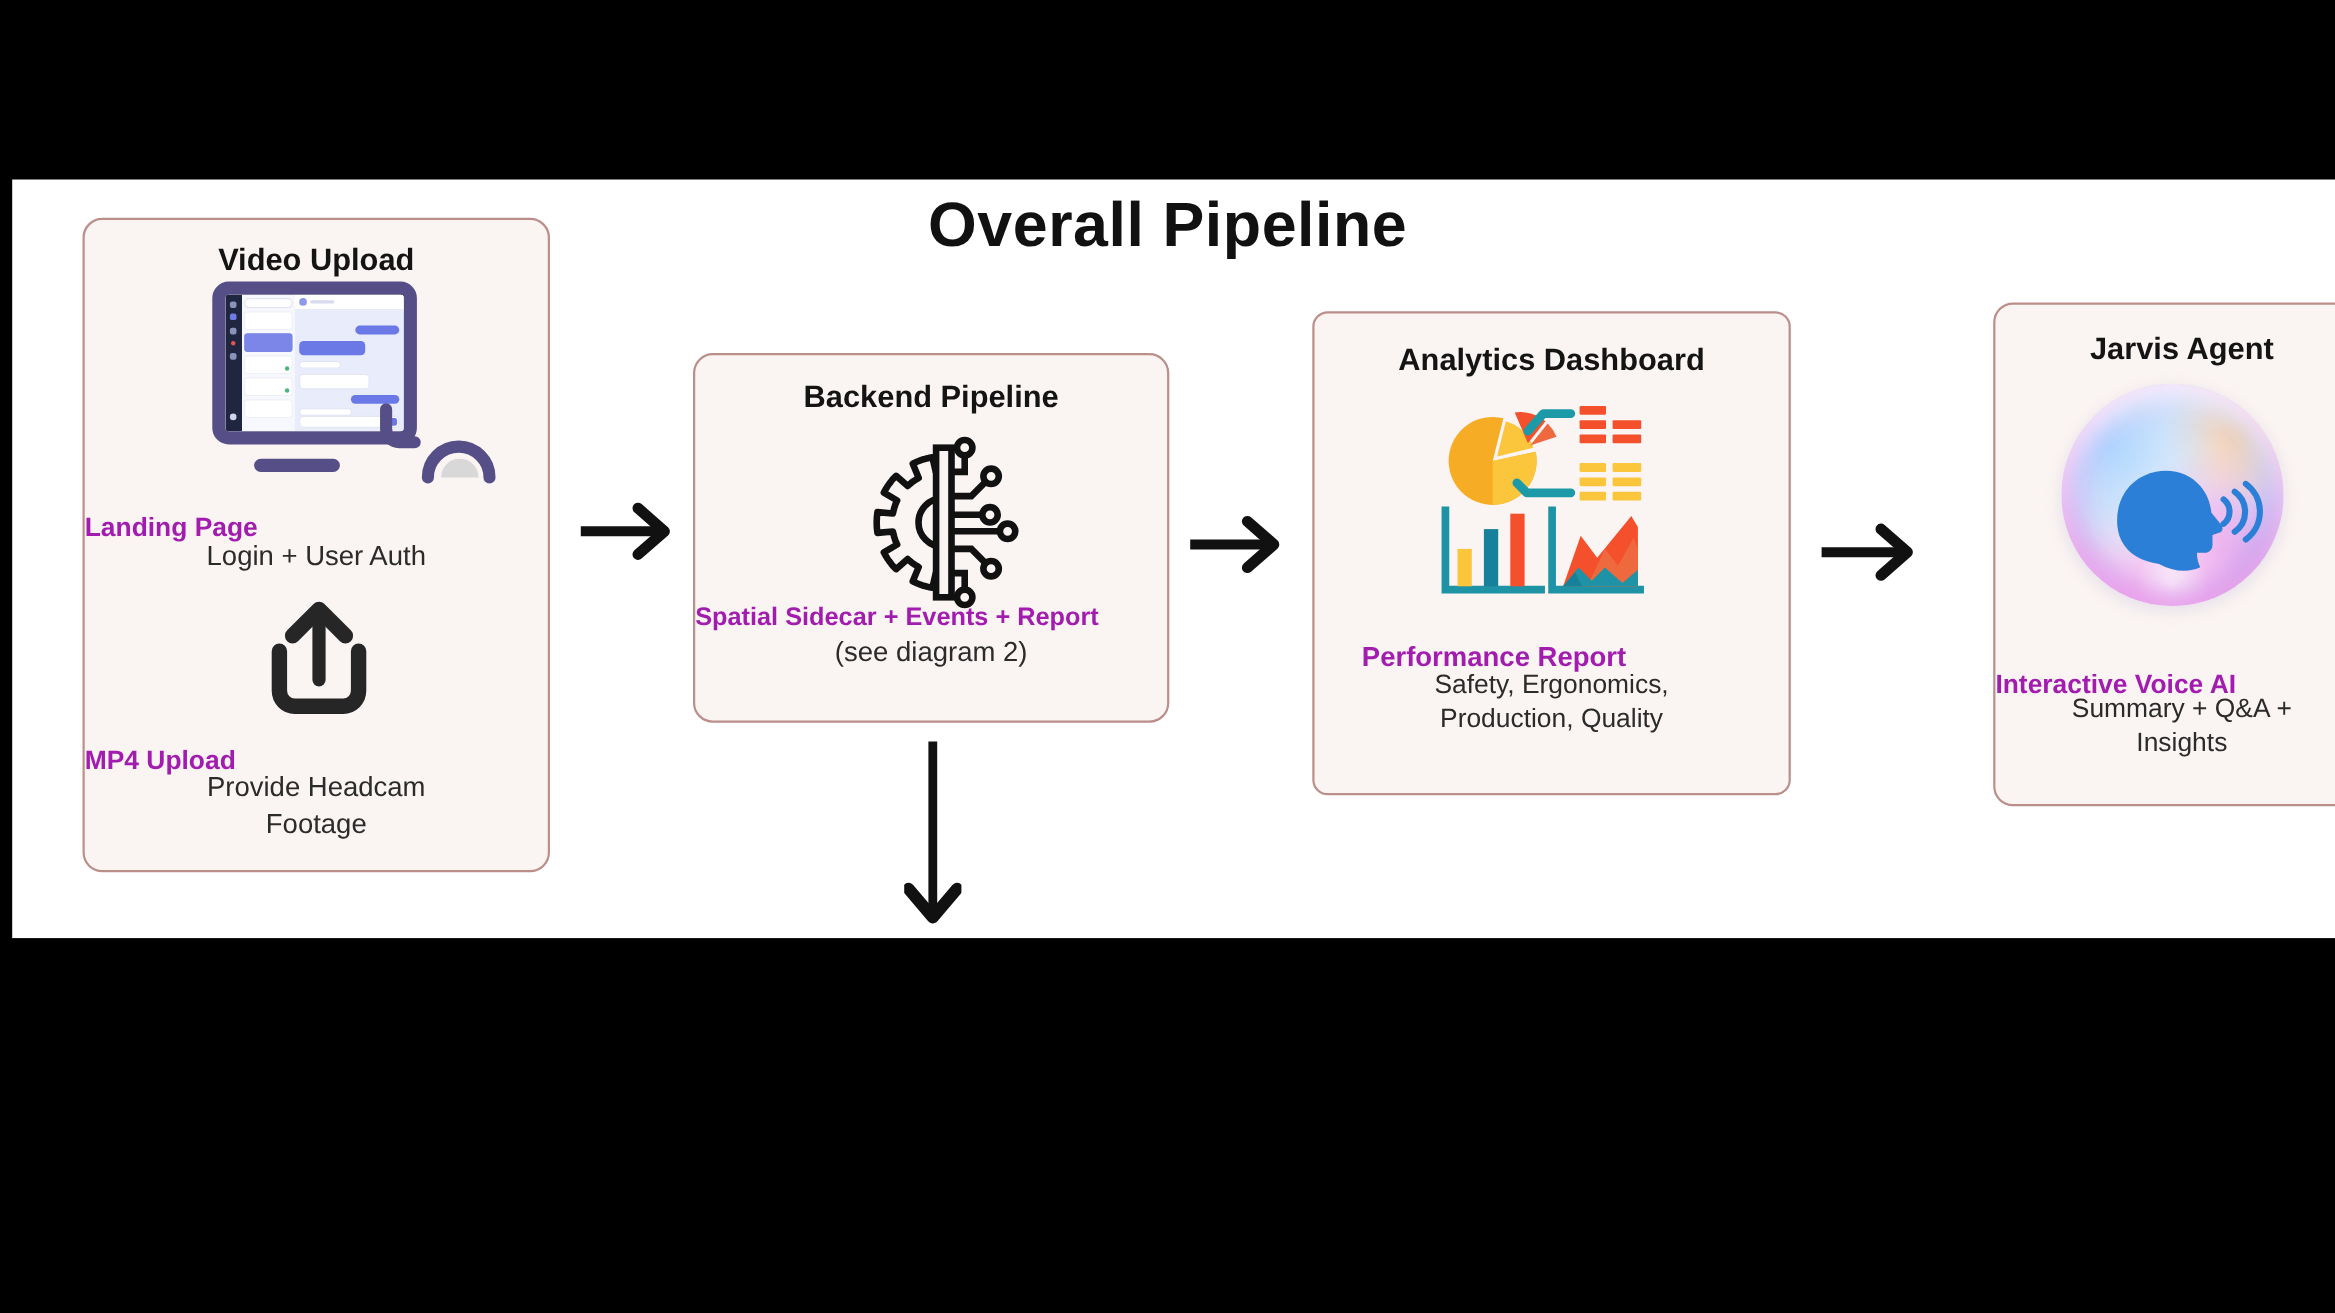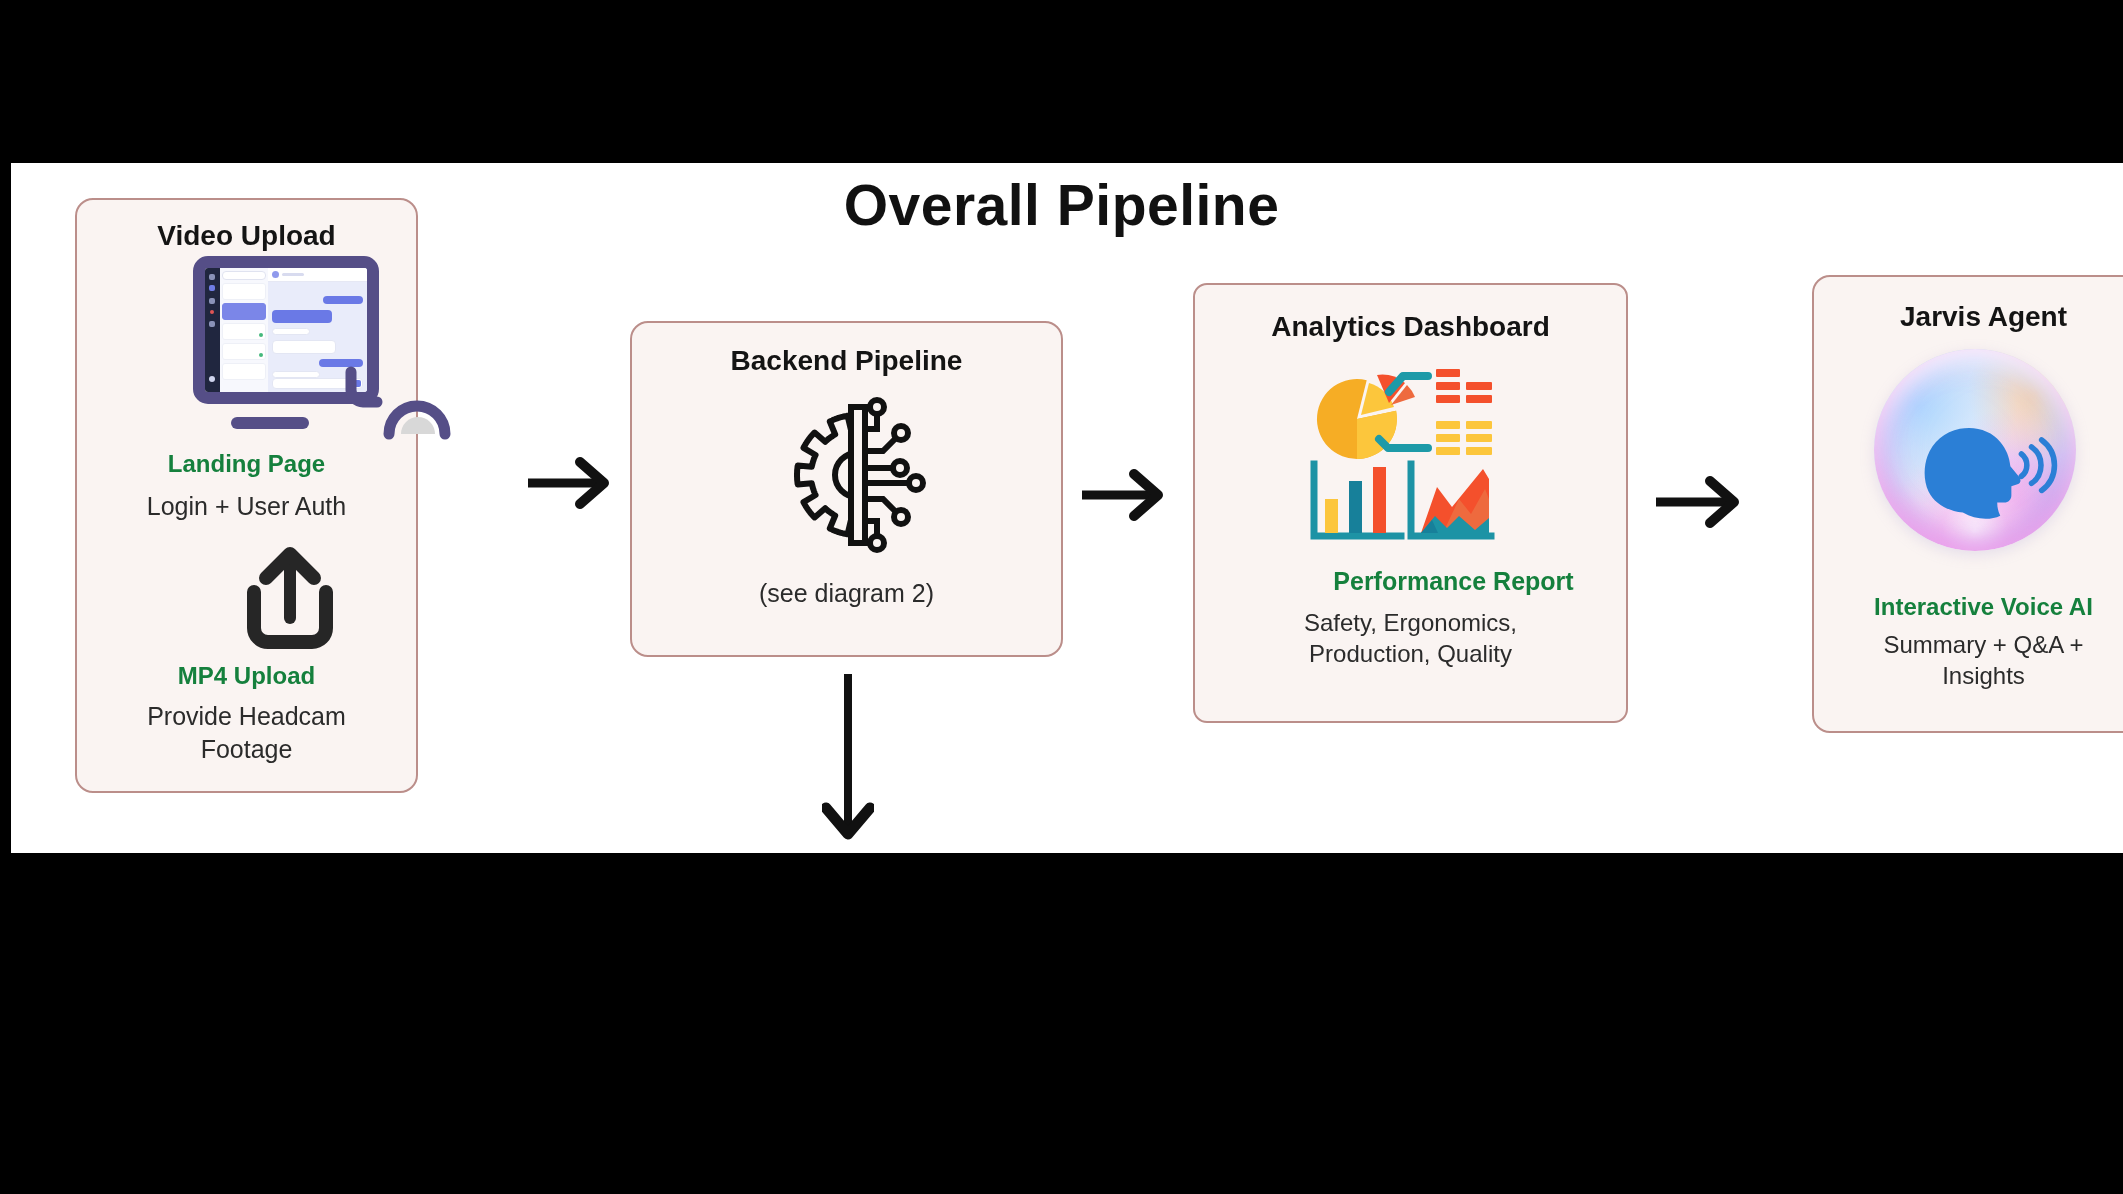--- a/index.html
+++ b/index.html
@@ -23,7 +23,7 @@
     position:absolute;background:#faf4f2;border:2px solid #bb8e8a;border-radius:18px;
     box-sizing:border-box;
   }
-  #card-video{left:75px;top:198px;width:343px;height:595px;}
+  #card-video{left:75px;top:198px;width:425px;height:595px;}
   #card-backend{left:630px;top:321px;width:433px;height:336px;}
   #card-analytics{left:1193px;top:283px;width:435px;height:440px;border-radius:14px;}
   #card-jarvis{left:1812px;top:275px;width:343px;height:458px;}

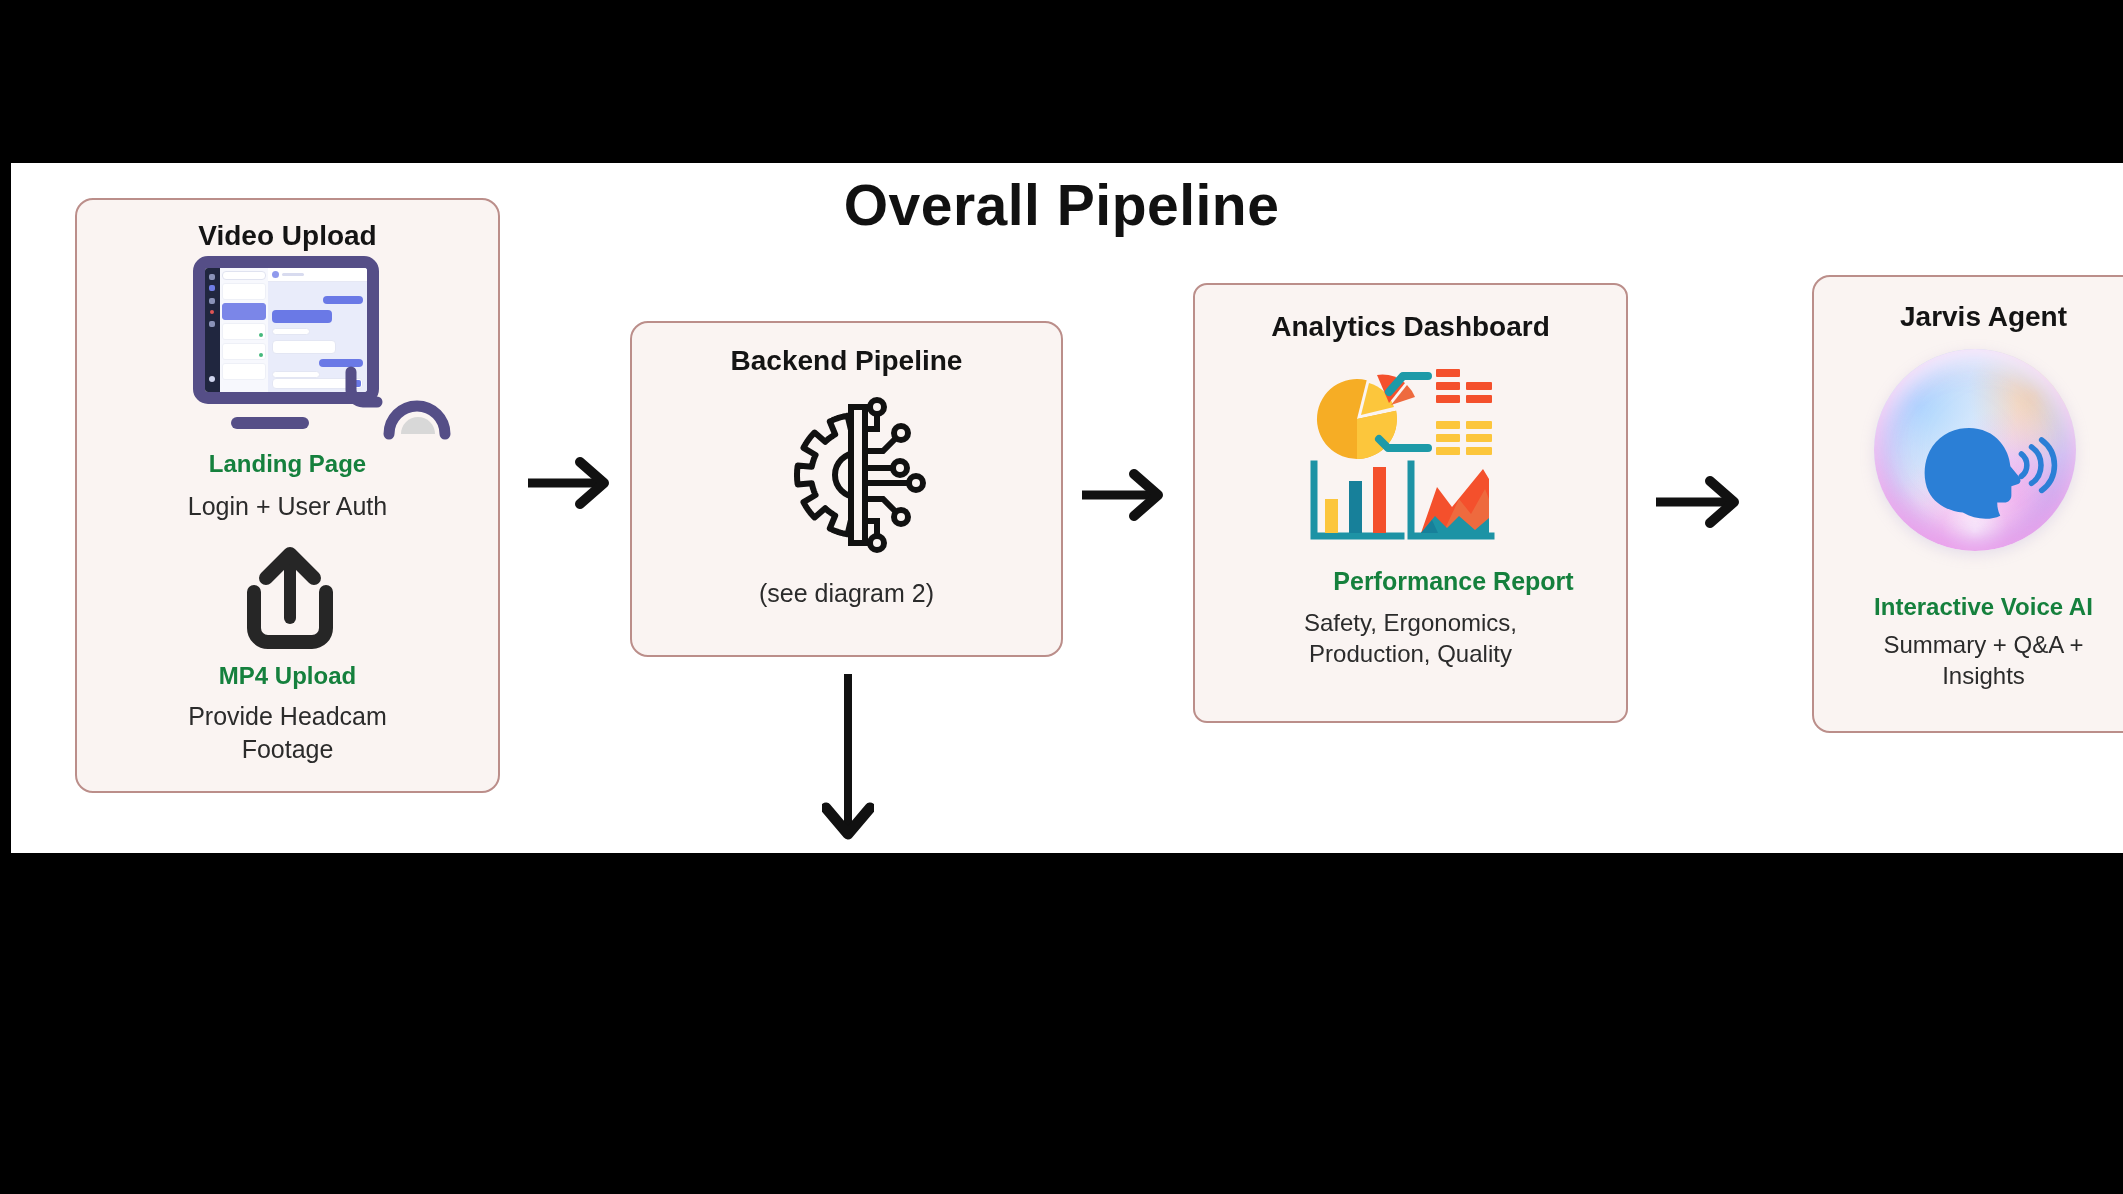--- a/index.html
+++ b/index.html
@@ -29,7 +29,7 @@
   #card-jarvis{left:1812px;top:275px;width:343px;height:458px;}
 
   .card-title{position:absolute;left:0;width:100%;text-align:center;font-size:28px;font-weight:bold;color:#141414;}
-  .card-heading{position:absolute;left:0;width:100%;text-align:center;font-size:24px;font-weight:bold;color:#15803d;}
+  .card-heading{position:absolute;left:0;width:100%;font-size:24px;font-weight:bold;color:#a21caf;margin-top:16px;}
   .card-sub{position:absolute;left:50%;transform:translateX(-50%);text-align:center;font-size:25px;font-weight:normal;color:#2b2b2b;line-height:1.3;}
 
   .arrow{position:absolute;}

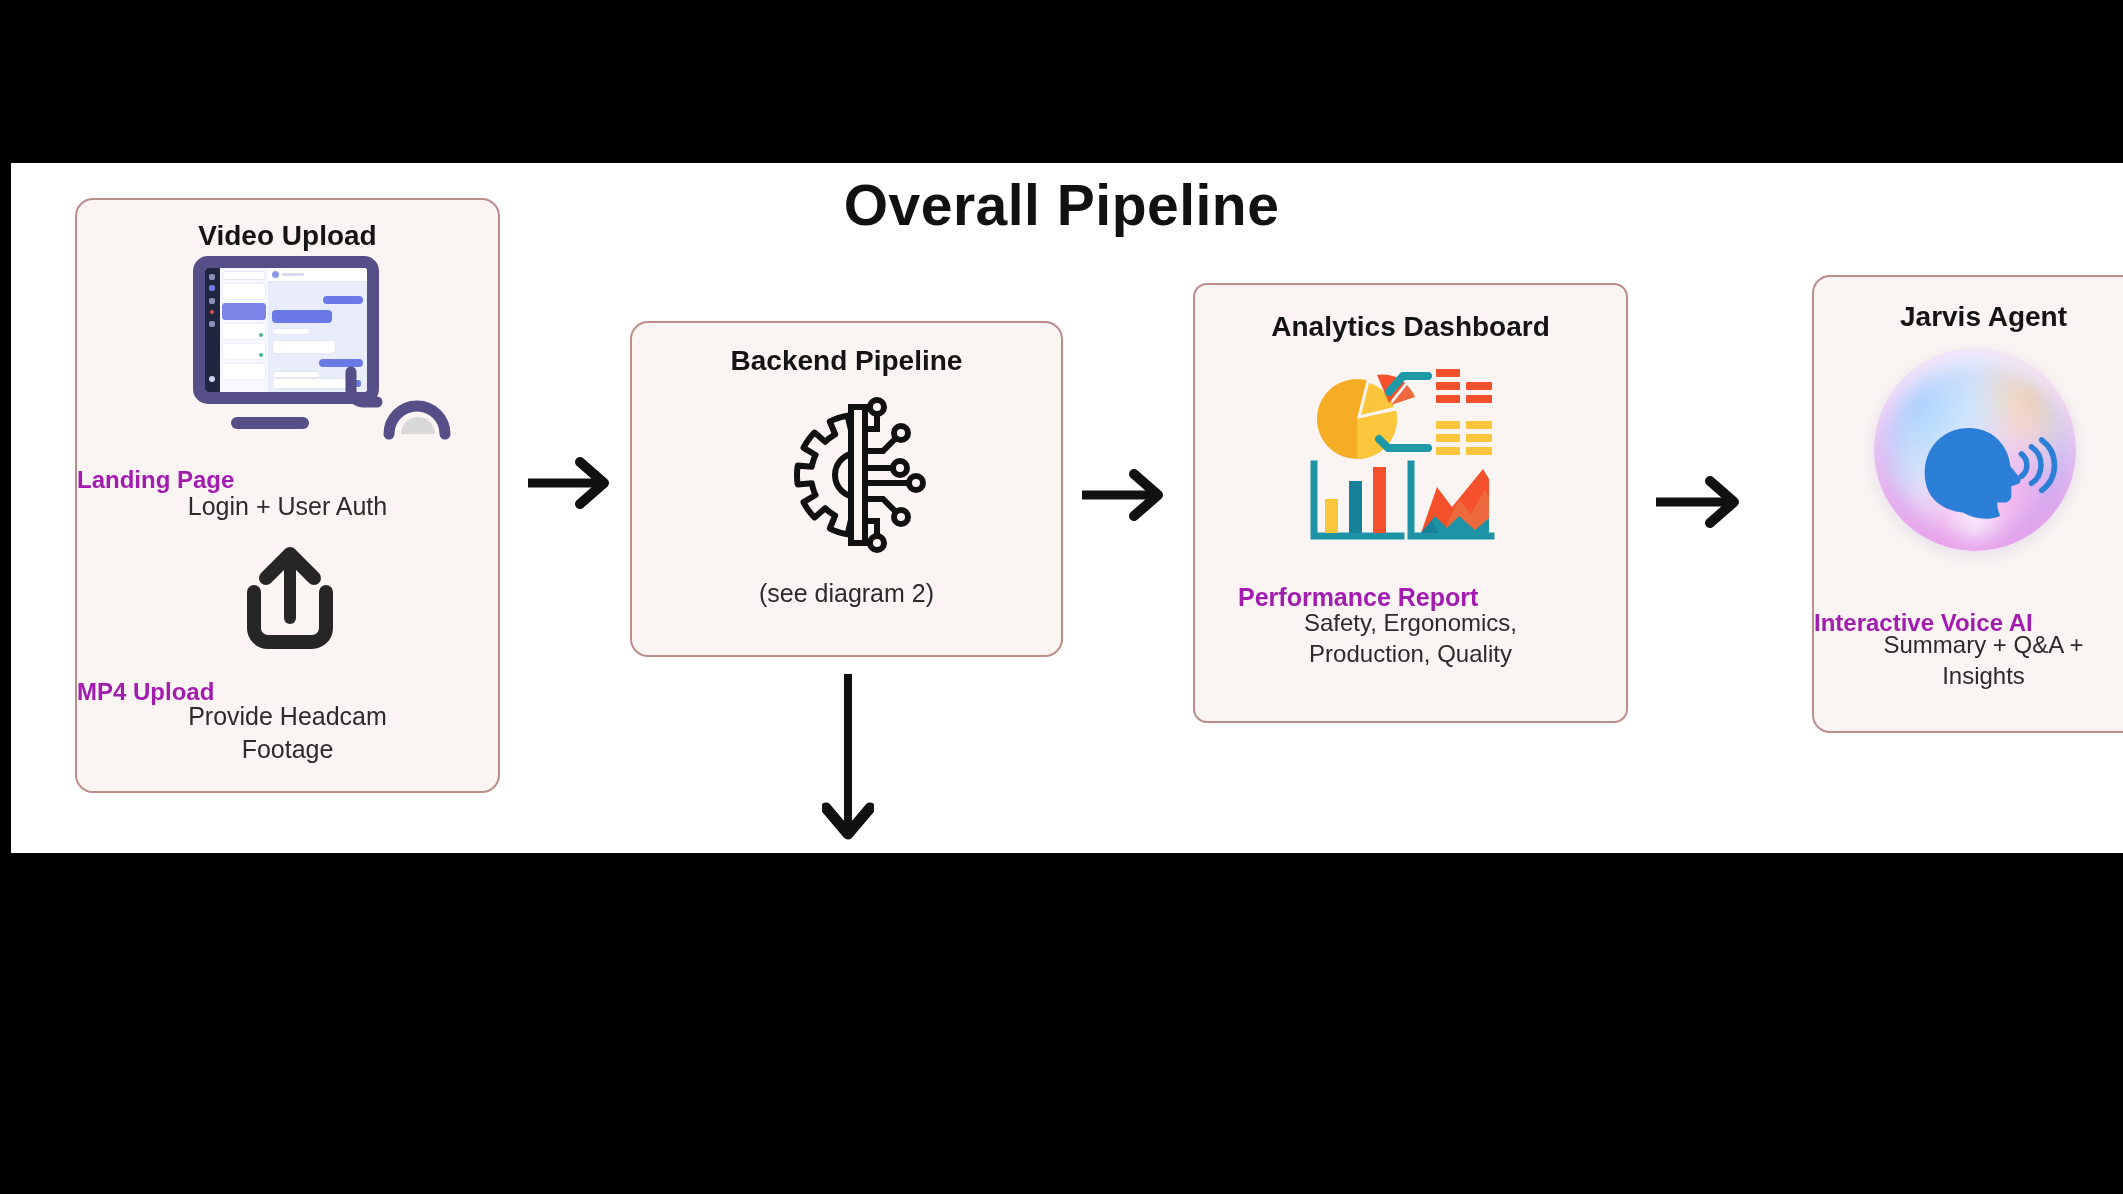--- a/index.html
+++ b/index.html
@@ -177,6 +177,7 @@
     </g>
   </svg>
 
+  <div class="card-heading" style="top:208px;font-size:23px;white-space:nowrap;">Spatial Sidecar + Events + Report</div>
   <div class="card-sub" style="top:254px;width:320px;">(see diagram 2)</div>
 </div>
 

